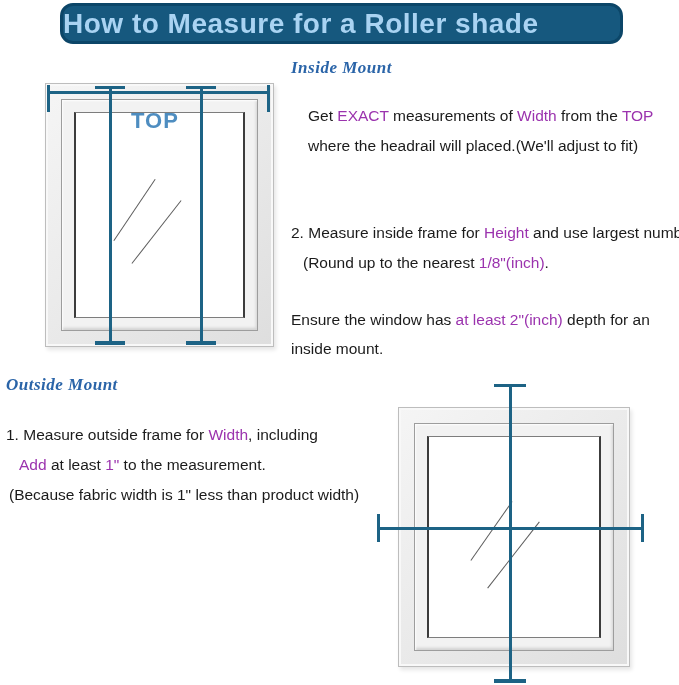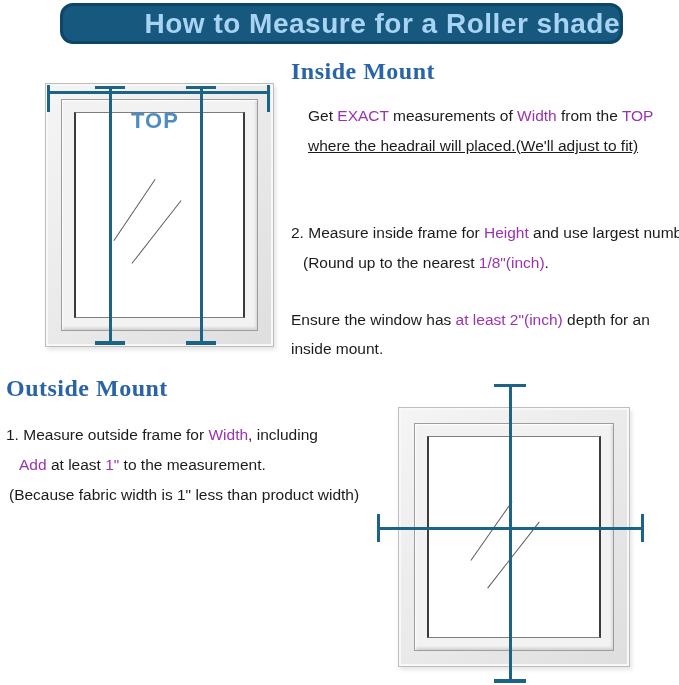--- a/index.html
+++ b/index.html
@@ -13,7 +13,7 @@
     position:absolute; left:60px; top:3px; width:563px; height:41px;
     background:var(--banner-bg); border:3px solid var(--banner-border);
     border-radius:13px; box-sizing:border-box;
-    display:flex; align-items:center; justify-content:flex-end;
+    display:flex; align-items:center; justify-content:flex-start;
   }
   .banner span {
     color:var(--banner-text); font-size:28px; font-weight:bold; letter-spacing:0.5px;

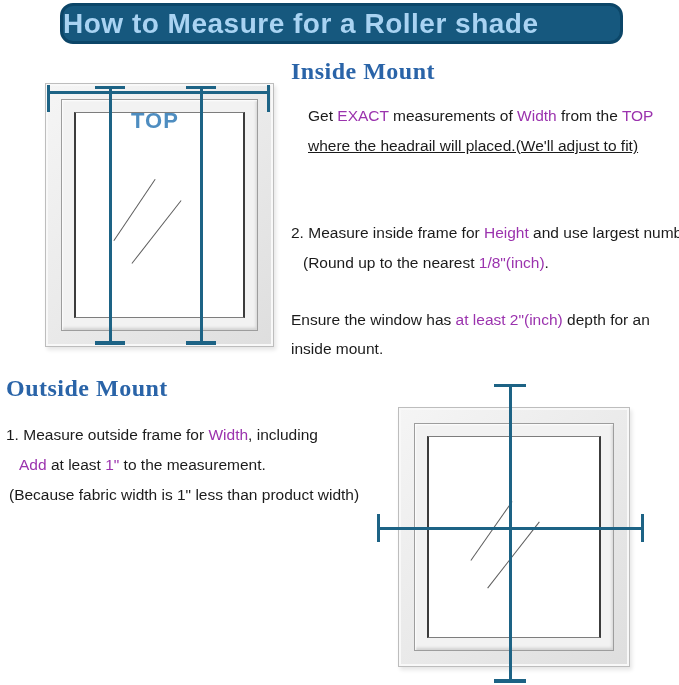--- a/index.html
+++ b/index.html
@@ -21,8 +21,8 @@
 
   
   .heading {
-    position:absolute; font-family:"Liberation Serif", serif; 
-    font-weight:600; font-size:24px; color:var(--heading-blue); letter-spacing:0.5px;
+    position:absolute; font-family:"Liberation Serif", serif; font-style:italic;
+    font-weight:600; font-size:17px; color:var(--heading-blue); letter-spacing:0.5px;
   }
   .ins-h { left:291px; top:58px; }
   .out-h { left:6px;  top:375px; }

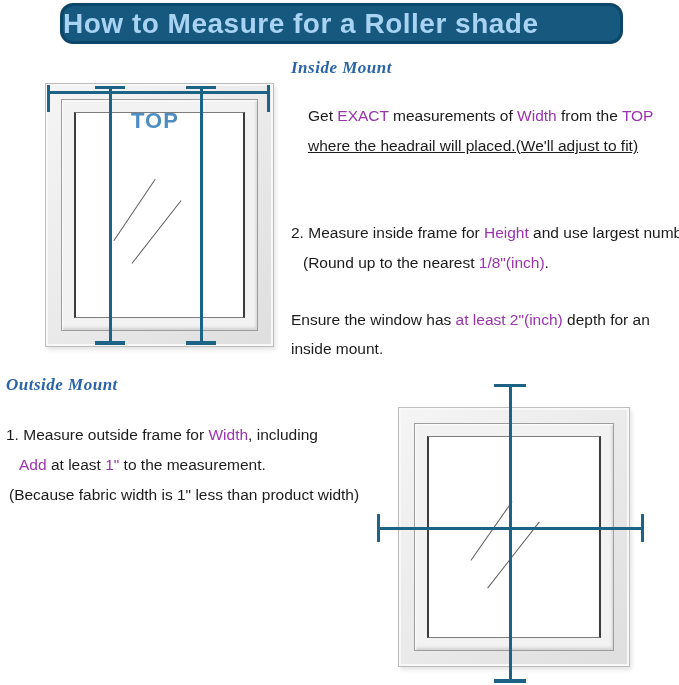--- a/index.html
+++ b/index.html
@@ -118,7 +118,7 @@
   <div class="heading ins-h">Inside Mount</div>
   <div class="rich ins-1">
       <div style="padding-left: 17px;"><span>Get </span><span class="purple">EXACT</span><span> measurements of </span><span class="purple">Width</span><span> from the </span><span class="purple">TOP</span></div>
-      <div style="padding-left: 17px; text-decoration: underline;"><span>where the headrail will placed.(We'll adjust to fit)</span></div>
+      <div style="padding-left: 17px;"><span>where the headrail will placed.(We'll adjust to fit)</span></div>
     </div>
   <div class="rich ins-2">
       <div><span>2. Measure inside frame for </span><span class="purple">Height</span><span> and use largest number</span></div>

